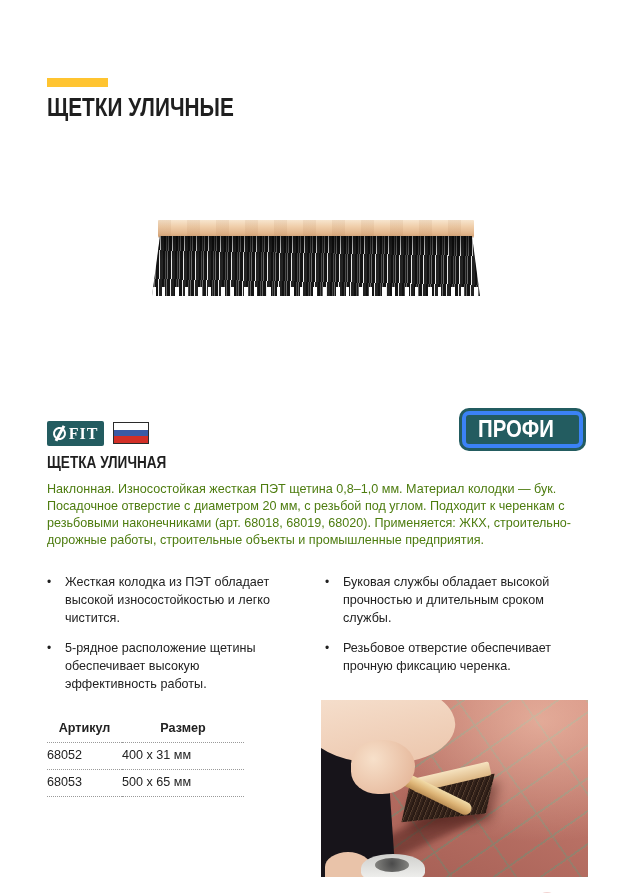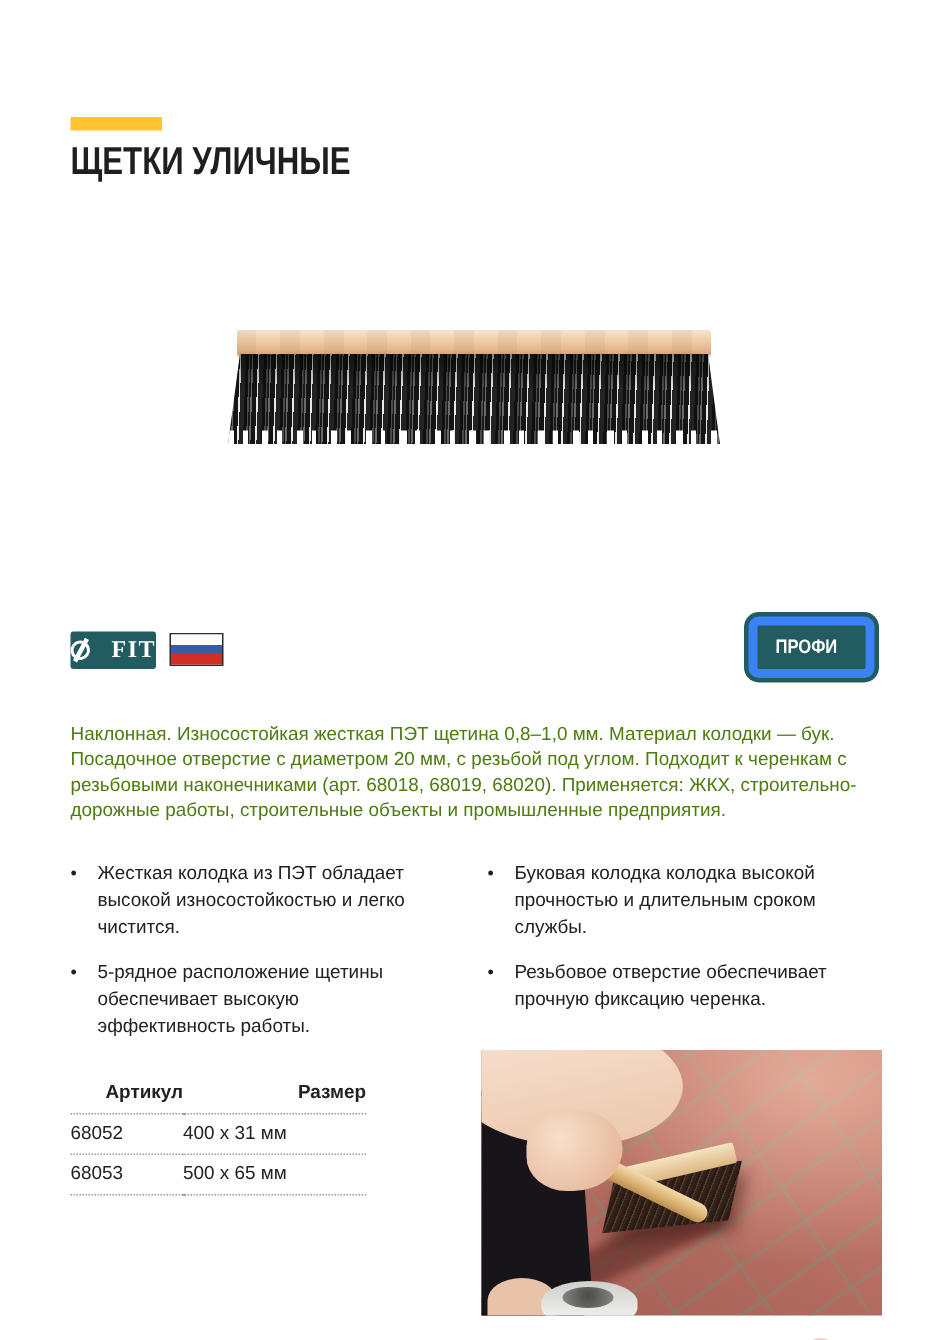--- a/index.html
+++ b/index.html
@@ -44,7 +44,7 @@
   
   .fit-logo{
     position:absolute;left:47px;top:390px;width:57px;height:25px;background:var(--brand-teal,#235C60);
-    display:flex;align-items:center;justify-content:space-between;gap:3px;border-radius:2px;
+    display:flex;align-items:center;justify-content:center;gap:3px;border-radius:2px;
   }
   .fit-o{position:relative;width:13px;height:13px;border:2px solid #fff;border-radius:50%;transform:rotate(-10deg);}
   .fit-o::after{content:"";position:absolute;left:50%;top:-4px;bottom:-4px;width:3px;background:#fff;transform:translateX(-50%) rotate(38deg);}

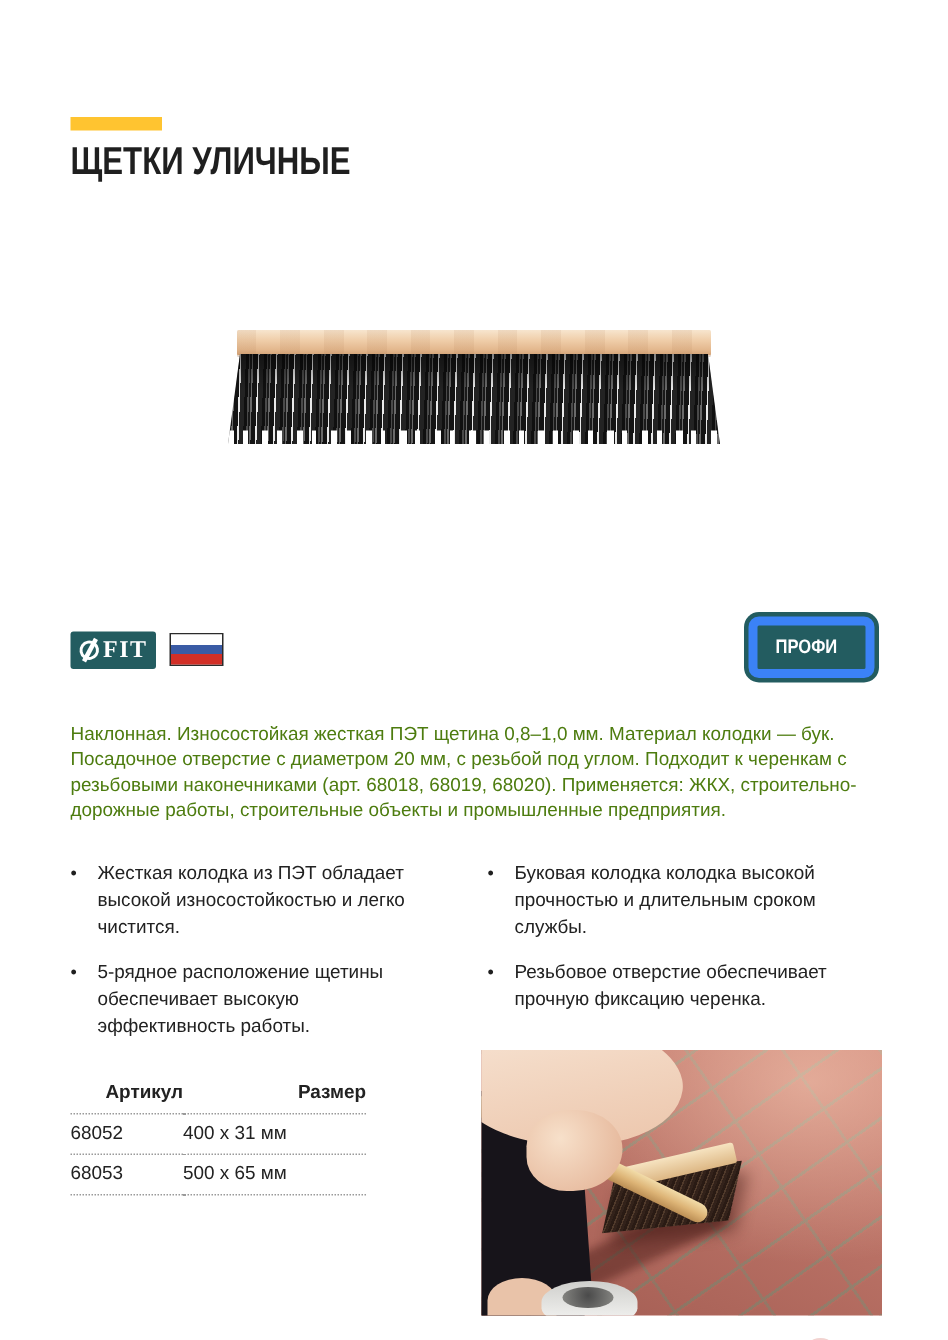--- a/index.html
+++ b/index.html
@@ -58,7 +58,7 @@
     position:absolute;right:46px;top:377px;background:var(--brand-teal,#235C60);border-radius:10px;padding:3px;
   }
   .profi-inner{
-    border:6px solid #3b82f6;border-radius:7px;padding:4px 12px 5px;color:#fff;font-weight:bold;font-size:13px;line-height:20px;
+    border:4px solid #3b82f6;border-radius:7px;padding:4px 12px 5px;color:#fff;font-weight:bold;font-size:24px;line-height:20px;
   }
   
   h2.product-name{position:absolute;left:47px;top:423px;margin:0;font-size:16px;line-height:18px;font-weight:bold;}

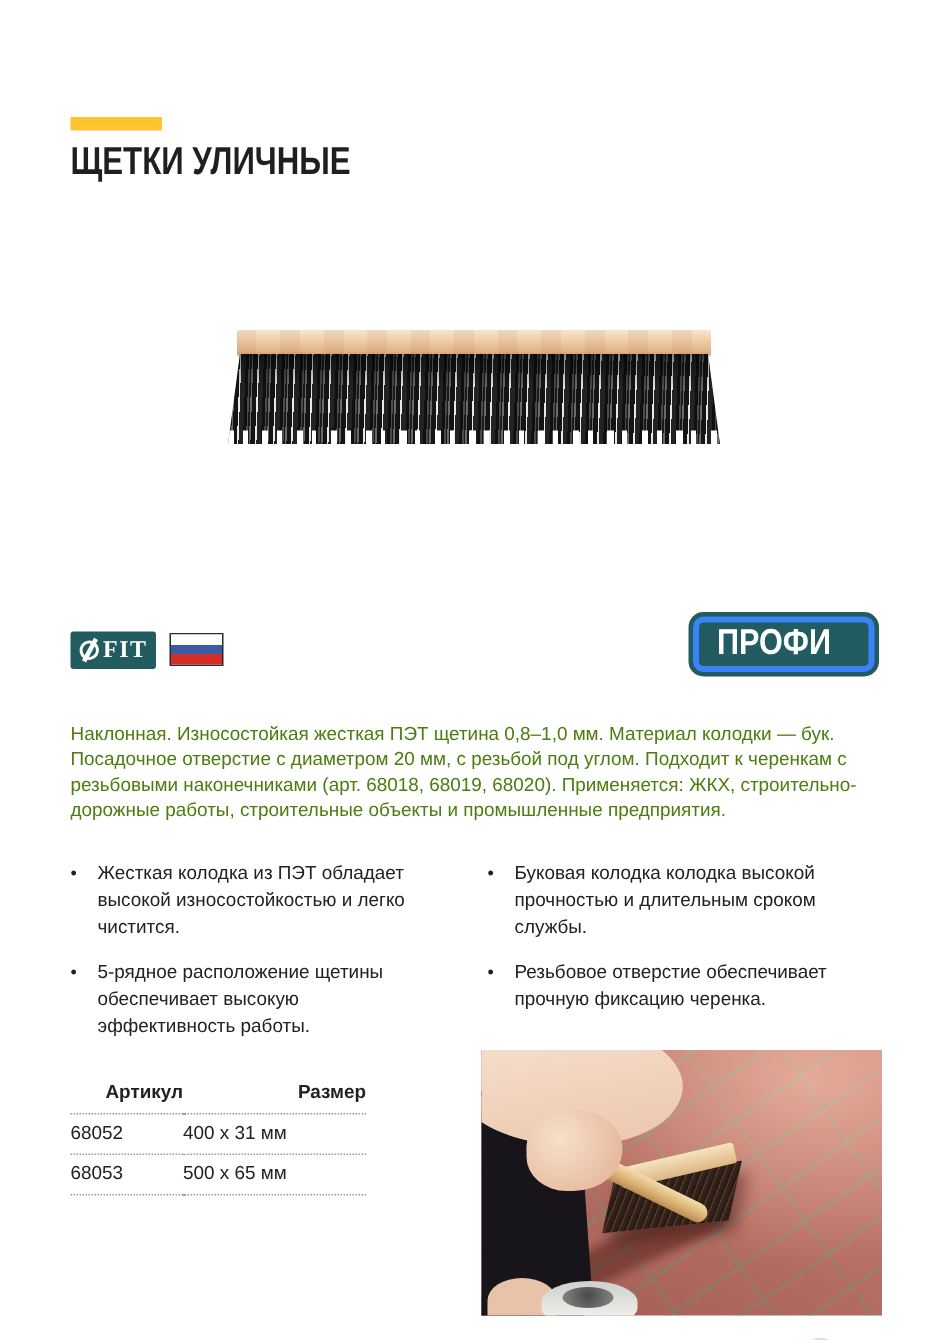--- a/index.html
+++ b/index.html
@@ -164,6 +164,7 @@
     <div class="profi-inner"><span class="cnd-md">ПРОФИ</span></div>
   </div>
 
+  <h2 class="product-name"><span class="cnd-md">ЩЕТКА УЛИЧНАЯ</span></h2>
 
   <p class="description">Наклонная. Износостойкая жесткая ПЭТ щетина 0,8–1,0 мм. Материал колодки — бук. Посадочное отверстие с диаметром 20 мм, с резьбой под углом. Подходит к черенкам с резьбовыми наконечниками (арт. 68018, 68019, 68020). Применяется: ЖКХ, строительно-дорожные работы, строительные объекты и промышленные предприятия.</p>
 

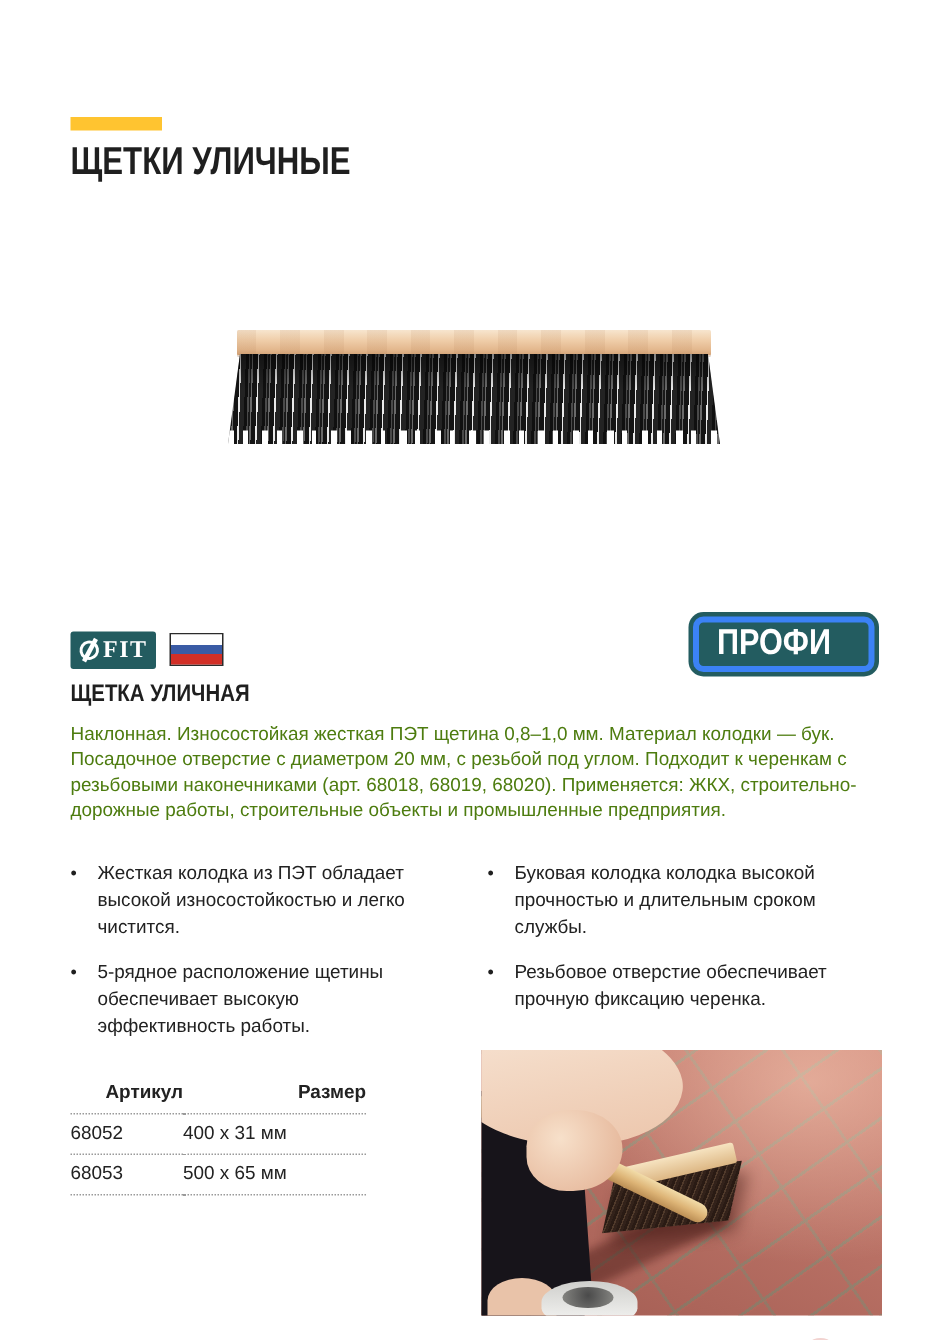--- a/index.html
+++ b/index.html
@@ -182,7 +182,7 @@
     <div class="feat-col right">
       <div class="feat">
         <span class="dot">•</span>
-        <span class="feat-text">Буковая колодка колодка высокой прочностью и длительным сроком службы.</span>
+        <span class="feat-text">Буковая службы обладает высокой прочностью и длительным сроком службы.</span>
       </div>
       <div class="feat">
         <span class="dot">•</span>

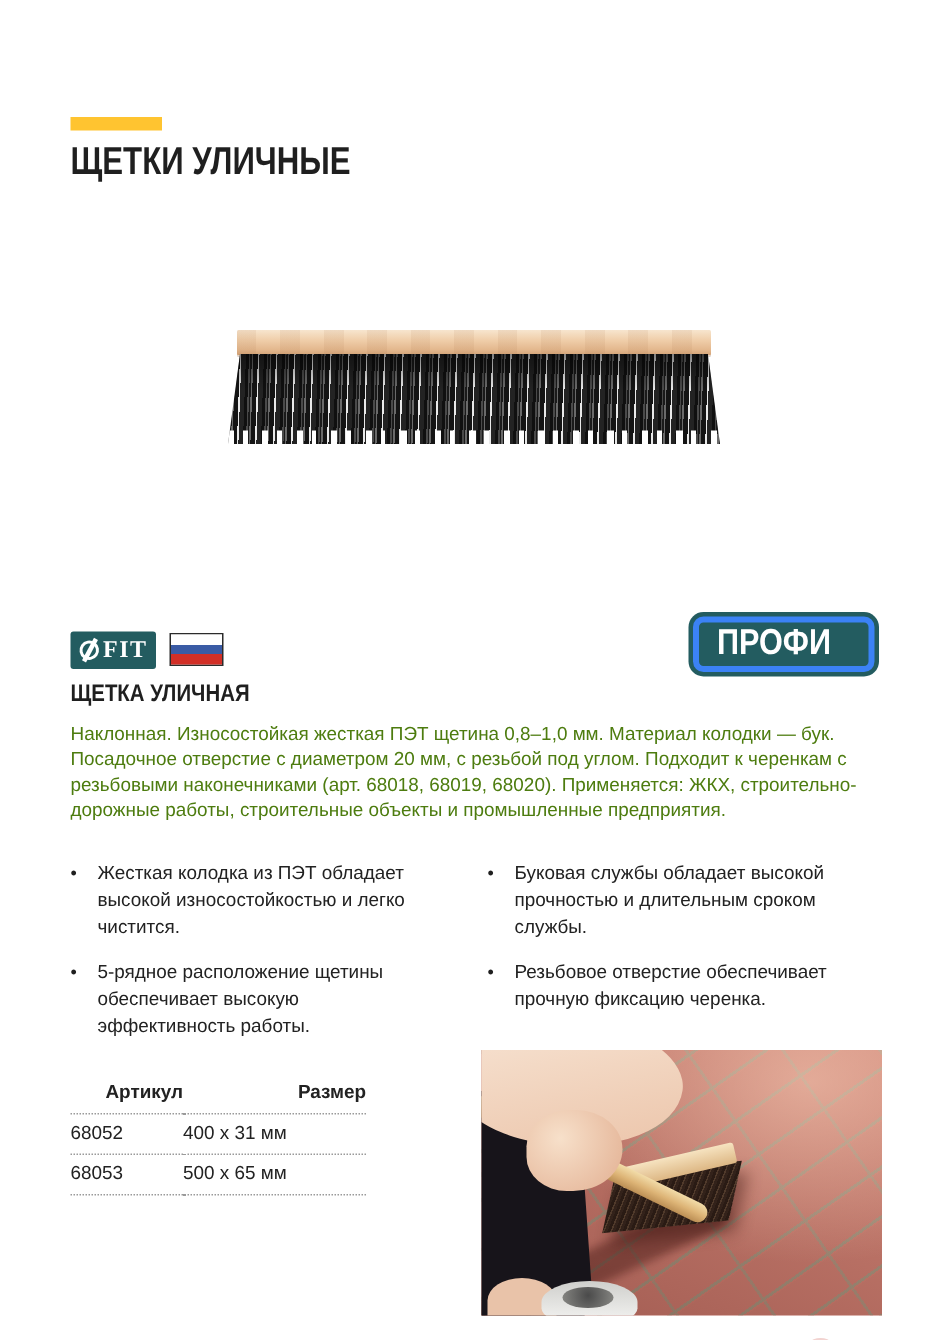--- a/index.html
+++ b/index.html
@@ -72,7 +72,7 @@
   .feat-text{font-size:12.6px;line-height:18px;color:#222;}
   
   .spec-table{position:absolute;left:47px;top:688px;width:197px;border-collapse:collapse;font-size:12.6px;color:#222;}
-  .spec-table th{width:75px;text-align:right;font-weight:bold;padding:2px 0 7px;border-bottom:1px dotted #9a9a9a;}
+  .spec-table th{width:75px;text-align:center;font-weight:bold;padding:2px 0 7px;border-bottom:1px dotted #9a9a9a;}
   .spec-table th + th{width:122px;}
   .spec-table td{padding:5px 0 7px;border-bottom:1px dotted #9a9a9a;}
   

